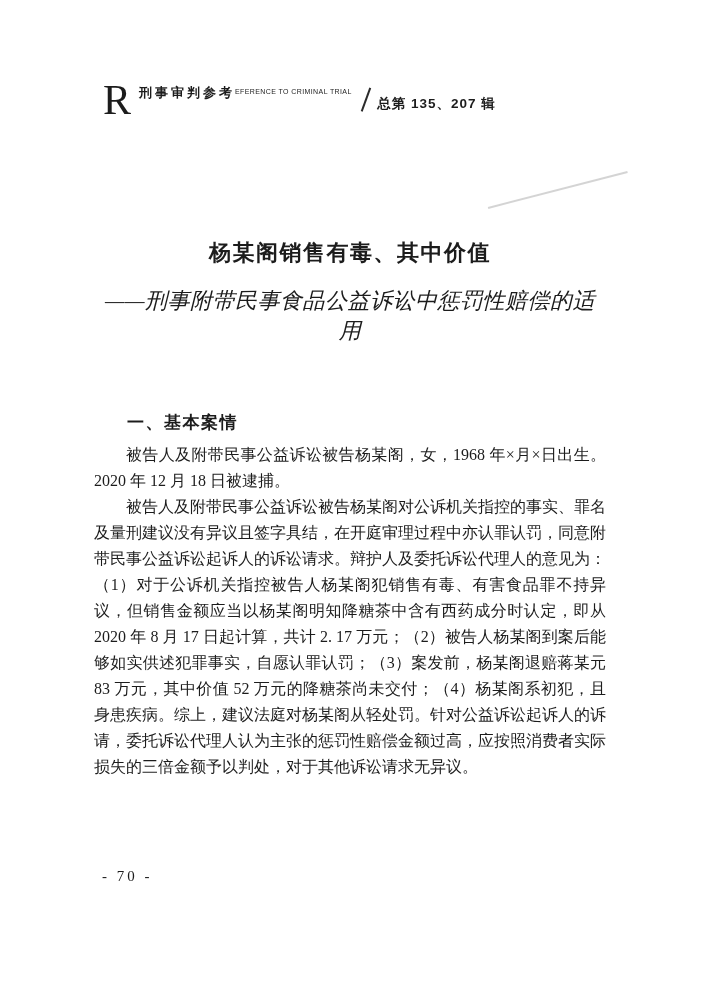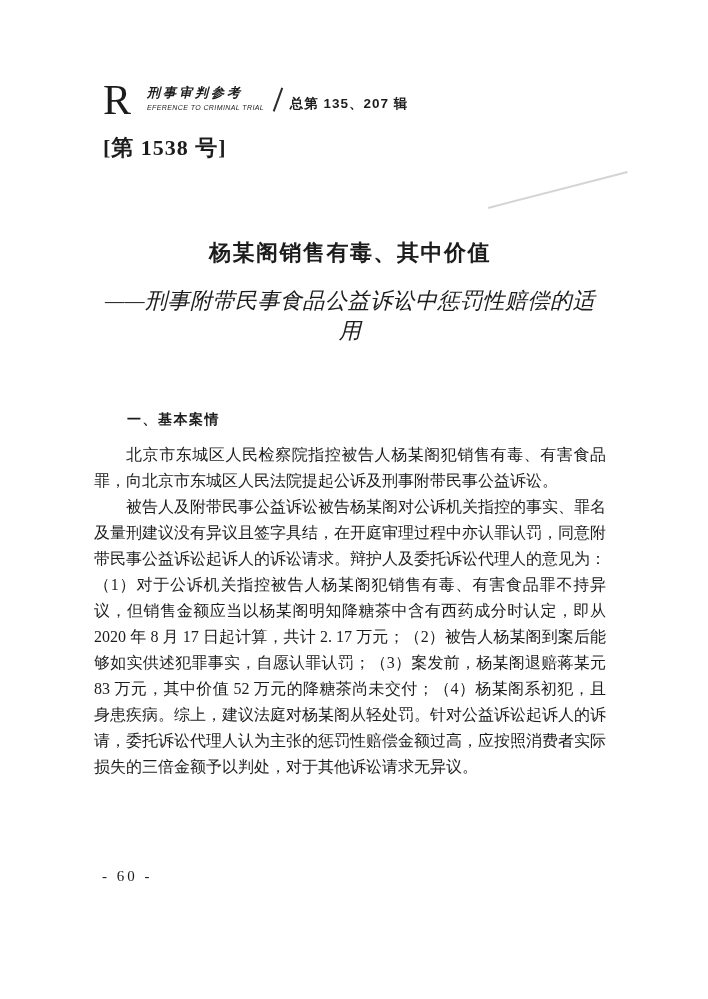--- a/index.html
+++ b/index.html
@@ -37,10 +37,9 @@
   }
   .logo-stack {
     display: flex;
-    flex-direction: column;
-    margin-left: 16px;
+    flex-direction: row;
+    margin-left: 8px;
     margin-top: 1px;
-    font-style: italic;
   }
   .logo-cn {
     font-family: "Liberation Sans", "DejaVu Sans", sans-serif;

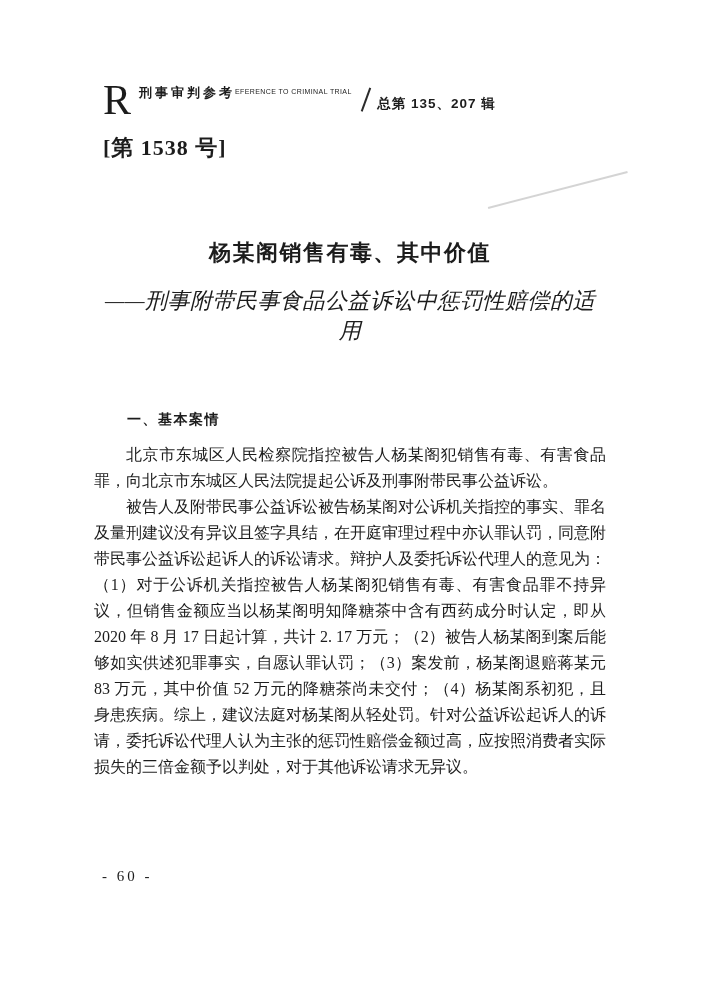--- a/index.html
+++ b/index.html
@@ -174,7 +174,6 @@
     </div>
   </header>
 
-  <div class="case-no">[第 1538 号]</div>
 
   <div class="artifact-line"></div>
 

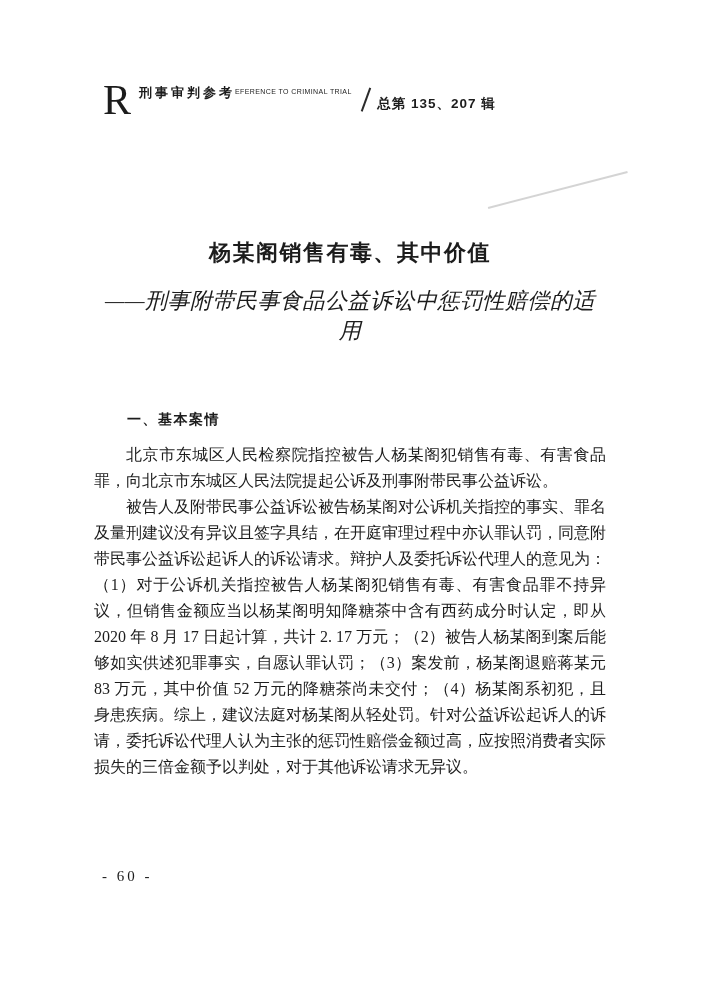--- a/index.html
+++ b/index.html
@@ -128,7 +128,7 @@
     left: 127px;
     margin: 0;
     font-family: "Liberation Sans", "DejaVu Sans", sans-serif;
-    font-size: 14px;
+    font-size: 17px;
     font-weight: bold;
     letter-spacing: 1.5px;
   }

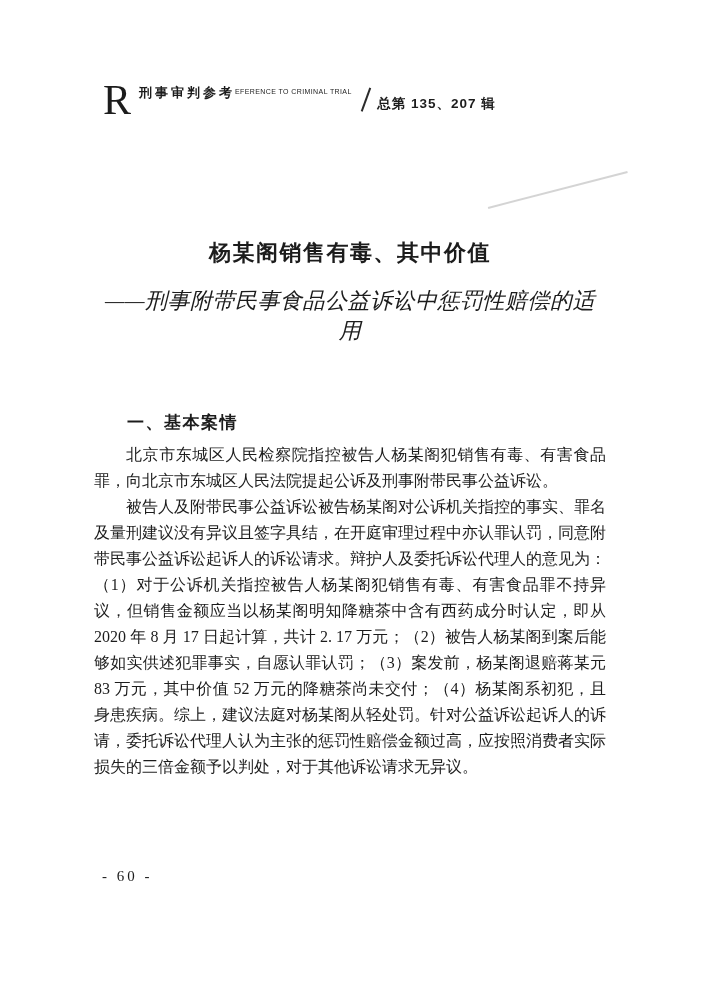--- a/index.html
+++ b/index.html
@@ -185,6 +185,7 @@
     <h2 class="section-heading">一、基本案情</h2>
 
     <div class="body-text">
+      <p>被告人及附带民事公益诉讼被告杨某阁，女，1968 年×月×日出生。2020 年 12 月 18 日被逮捕。</p>
       <p>北京市东城区人民检察院指控被告人杨某阁犯销售有毒、有害食品罪，向北京市东城区人民法院提起公诉及刑事附带民事公益诉讼。</p>
       <p>被告人及附带民事公益诉讼被告杨某阁对公诉机关指控的事实、罪名及量刑建议没有异议且签字具结，在开庭审理过程中亦认罪认罚，同意附带民事公益诉讼起诉人的诉讼请求。辩护人及委托诉讼代理人的意见为：（1）对于公诉机关指控被告人杨某阁犯销售有毒、有害食品罪不持异议，但销售金额应当以杨某阁明知降糖茶中含有西药成分时认定，即从 2020 年 8 月 17 日起计算，共计 2. 17 万元；（2）被告人杨某阁到案后能够如实供述犯罪事实，自愿认罪认罚；（3）案发前，杨某阁退赔蒋某元 83 万元，其中价值 52 万元的降糖茶尚未交付；（4）杨某阁系初犯，且身患疾病。综上，建议法庭对杨某阁从轻处罚。针对公益诉讼起诉人的诉请，委托诉讼代理人认为主张的惩罚性赔偿金额过高，应按照消费者实际损失的三倍金额予以判处，对于其他诉讼请求无异议。</p>
     </div>

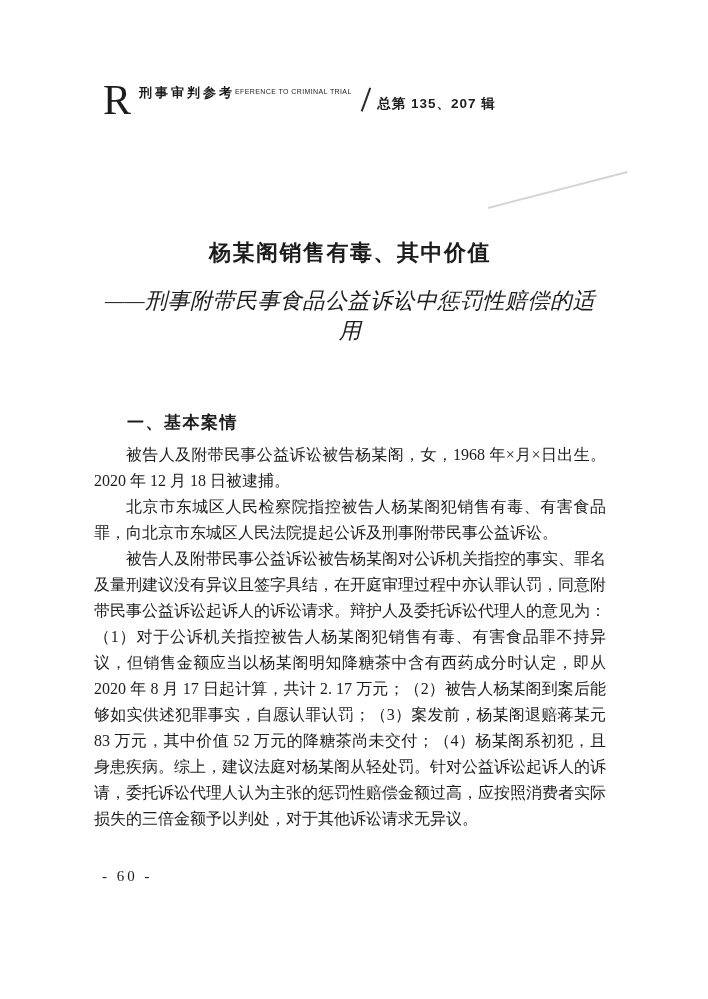--- a/index.html
+++ b/index.html
@@ -186,7 +186,6 @@
 
     <div class="body-text">
       <p>被告人及附带民事公益诉讼被告杨某阁，女，1968 年×月×日出生。2020 年 12 月 18 日被逮捕。</p>
-      <p>北京市东城区人民检察院指控被告人杨某阁犯销售有毒、有害食品罪，向北京市东城区人民法院提起公诉及刑事附带民事公益诉讼。</p>
       <p>被告人及附带民事公益诉讼被告杨某阁对公诉机关指控的事实、罪名及量刑建议没有异议且签字具结，在开庭审理过程中亦认罪认罚，同意附带民事公益诉讼起诉人的诉讼请求。辩护人及委托诉讼代理人的意见为：（1）对于公诉机关指控被告人杨某阁犯销售有毒、有害食品罪不持异议，但销售金额应当以杨某阁明知降糖茶中含有西药成分时认定，即从 2020 年 8 月 17 日起计算，共计 2. 17 万元；（2）被告人杨某阁到案后能够如实供述犯罪事实，自愿认罪认罚；（3）案发前，杨某阁退赔蒋某元 83 万元，其中价值 52 万元的降糖茶尚未交付；（4）杨某阁系初犯，且身患疾病。综上，建议法庭对杨某阁从轻处罚。针对公益诉讼起诉人的诉请，委托诉讼代理人认为主张的惩罚性赔偿金额过高，应按照消费者实际损失的三倍金额予以判处，对于其他诉讼请求无异议。</p>
     </div>
   </main>

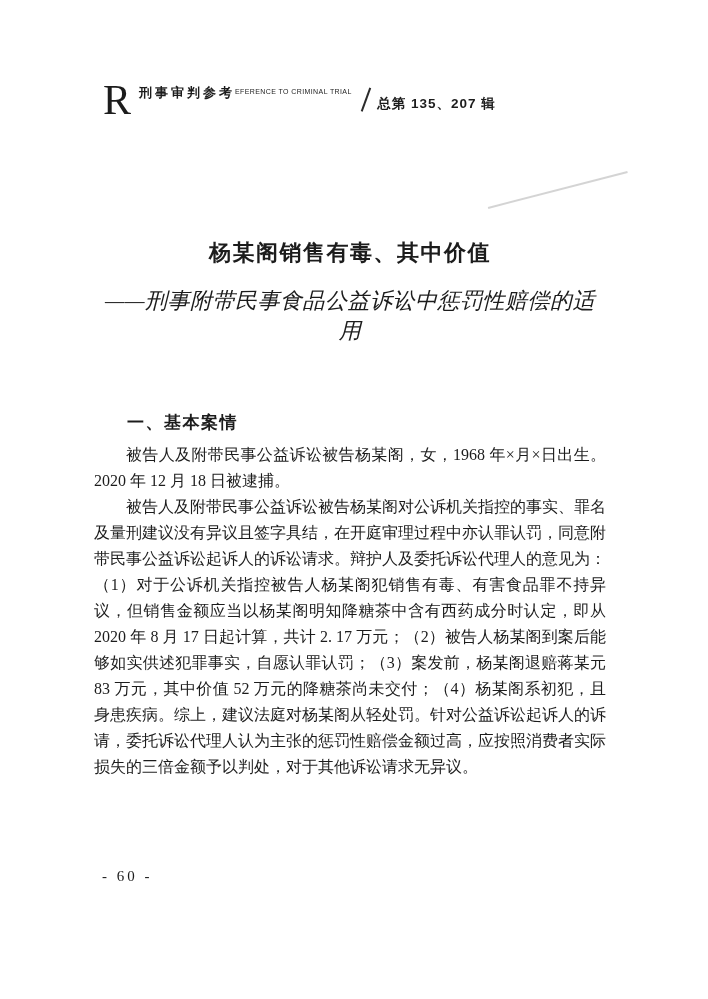--- a/index.html
+++ b/index.html
@@ -191,7 +191,7 @@
   </main>
 
   <footer>
-    <div class="page-no">- 60 -</div>
+    <div class="page-no">- 70 -</div>
   </footer>
 
 </div>

